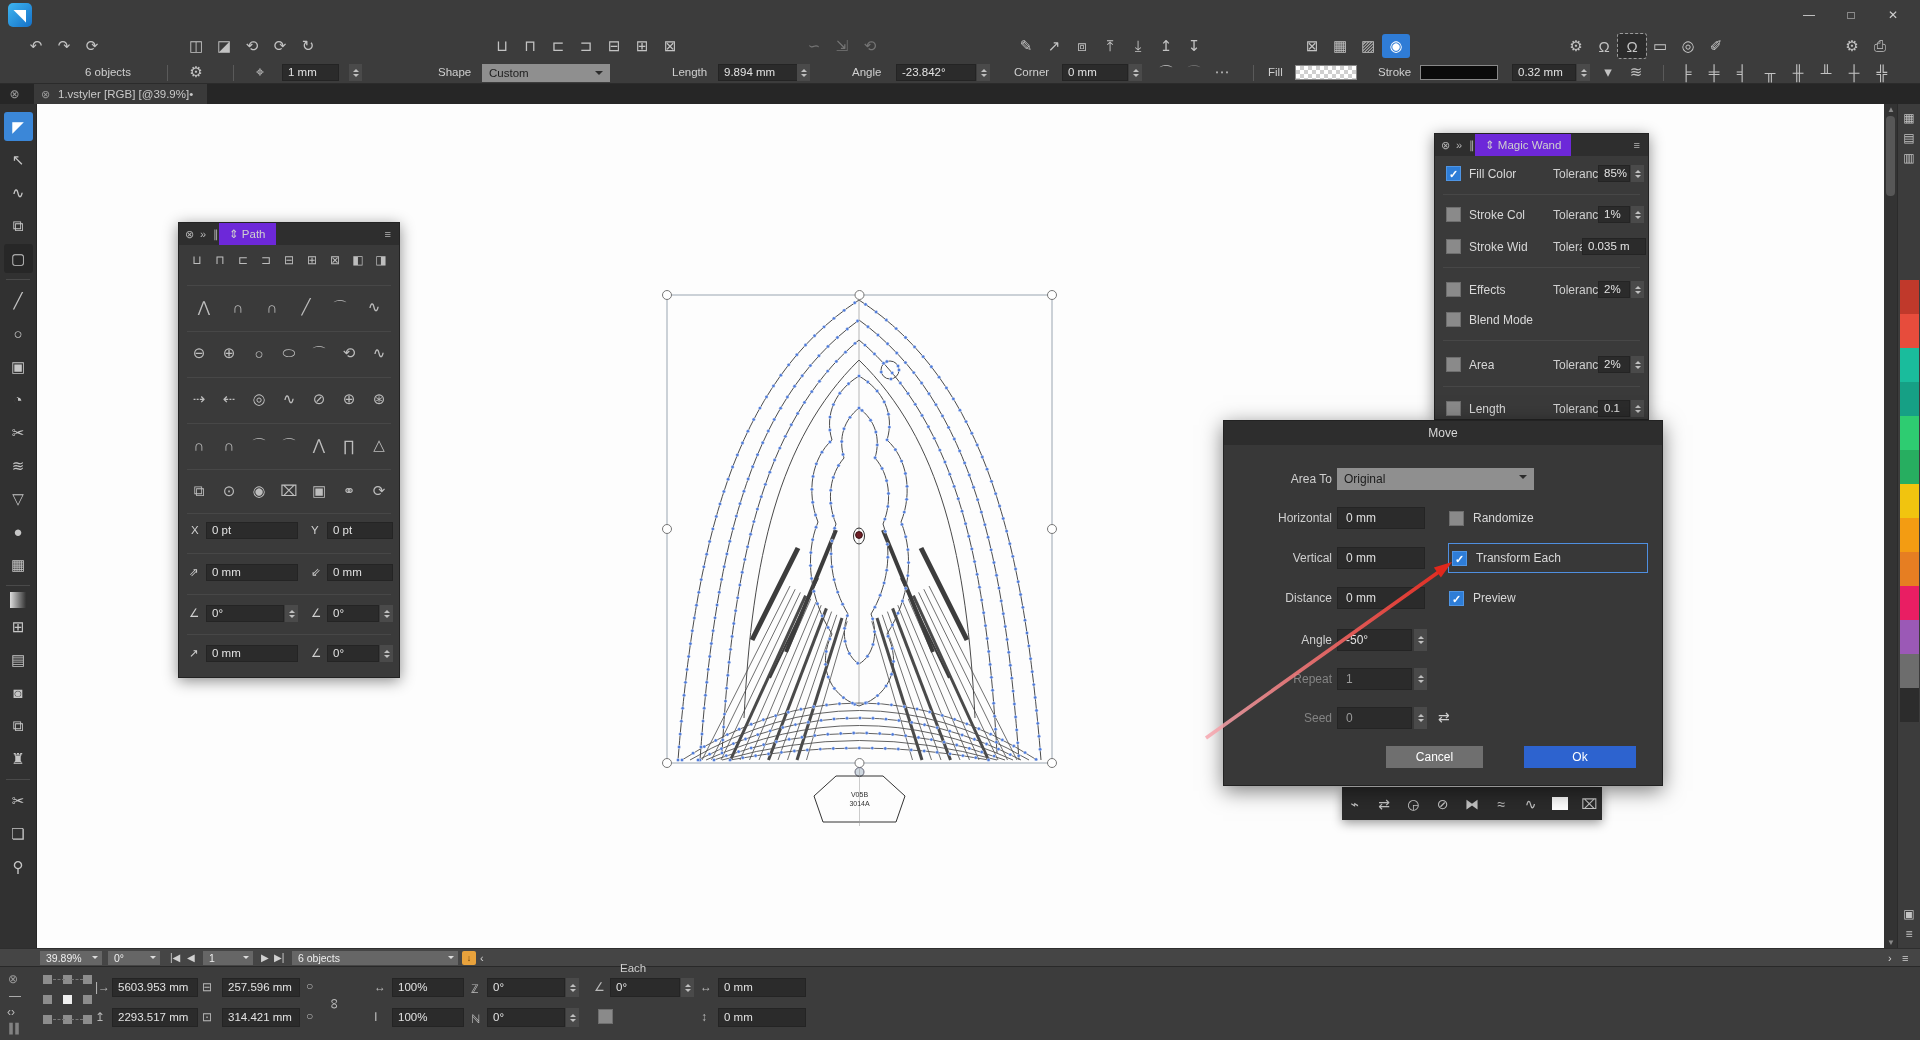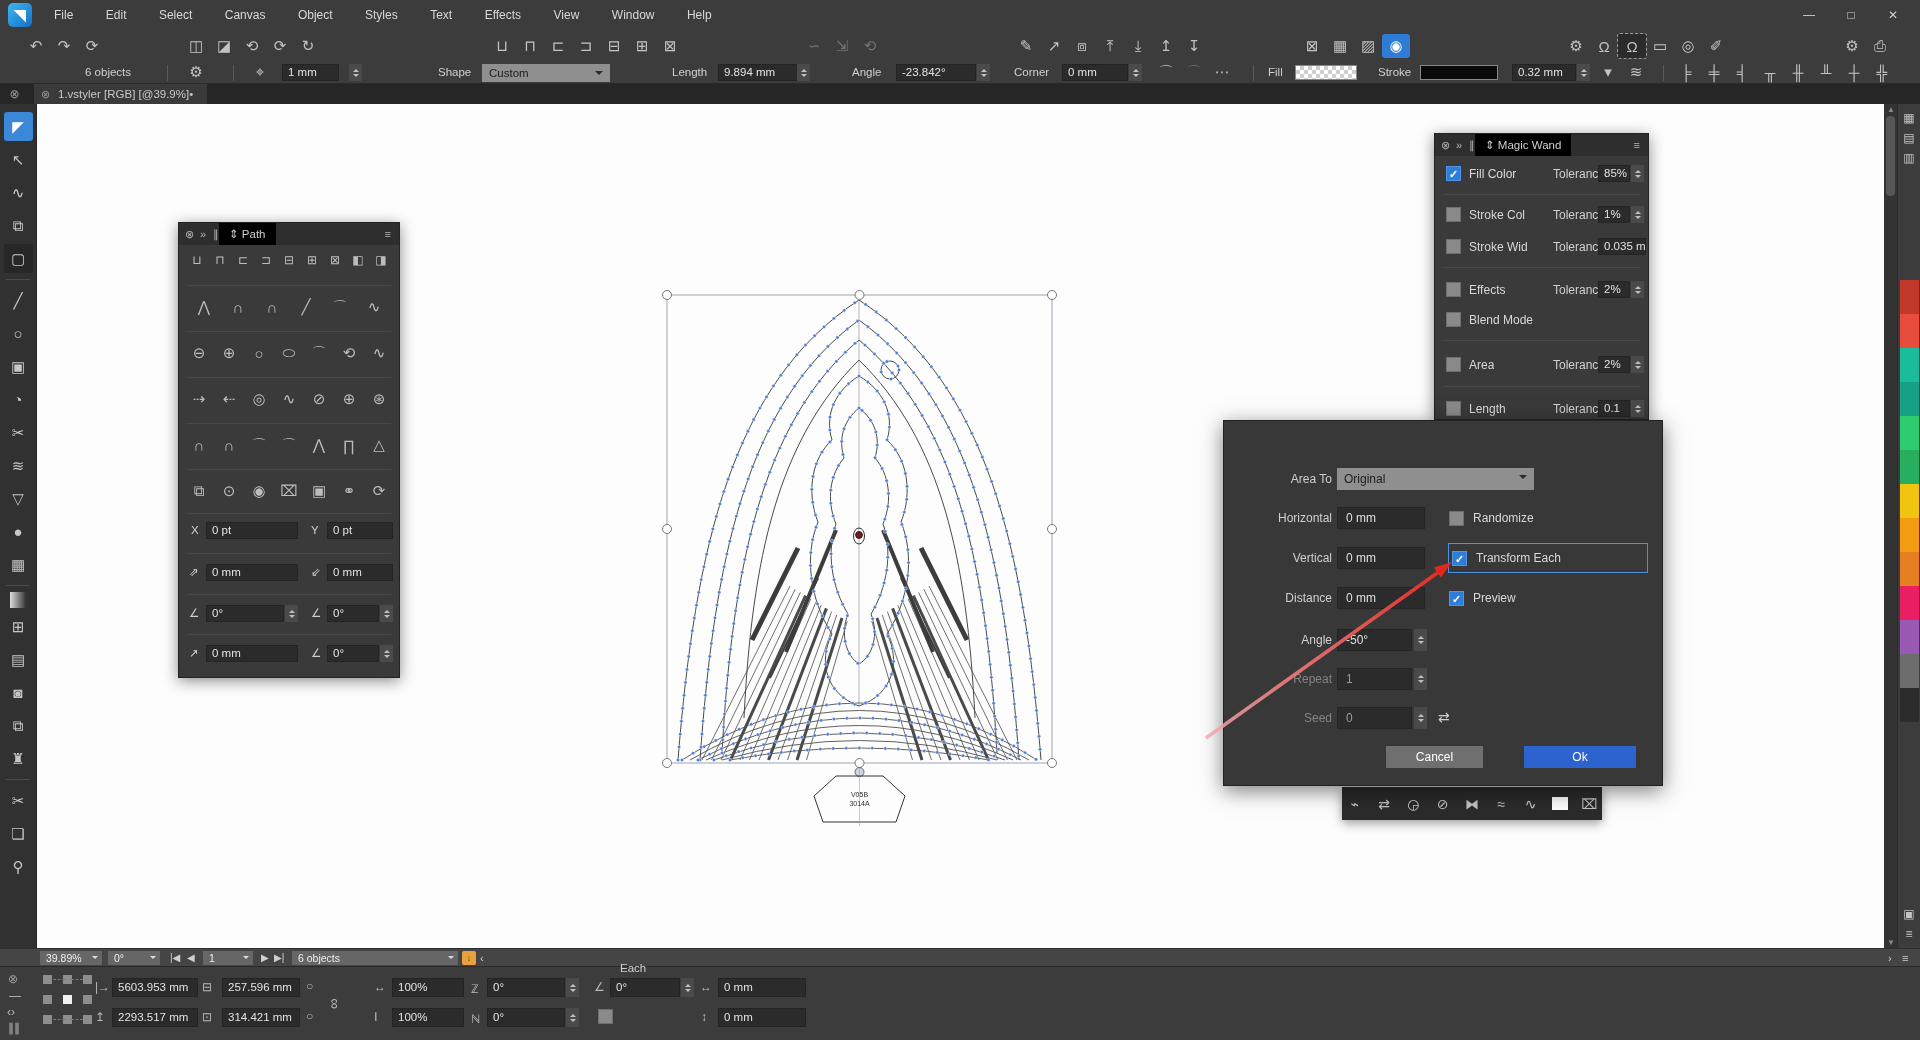--- a/index.html
+++ b/index.html
@@ -95,19 +95,6 @@
 
 <div id="menubar" class="a">
   <div id="logo" class="a">◥</div>
-  <div id="menus" class="a">
-    <span class="menu">File</span>
-    <span class="menu">Edit</span>
-    <span class="menu">Select</span>
-    <span class="menu">Canvas</span>
-    <span class="menu">Object</span>
-    <span class="menu">Styles</span>
-    <span class="menu">Text</span>
-    <span class="menu">Effects</span>
-    <span class="menu">View</span>
-    <span class="menu">Window</span>
-    <span class="menu">Help</span>
-  </div>
   <div id="winbtns" class="a">
     <span>—</span>
     <span>□</span>

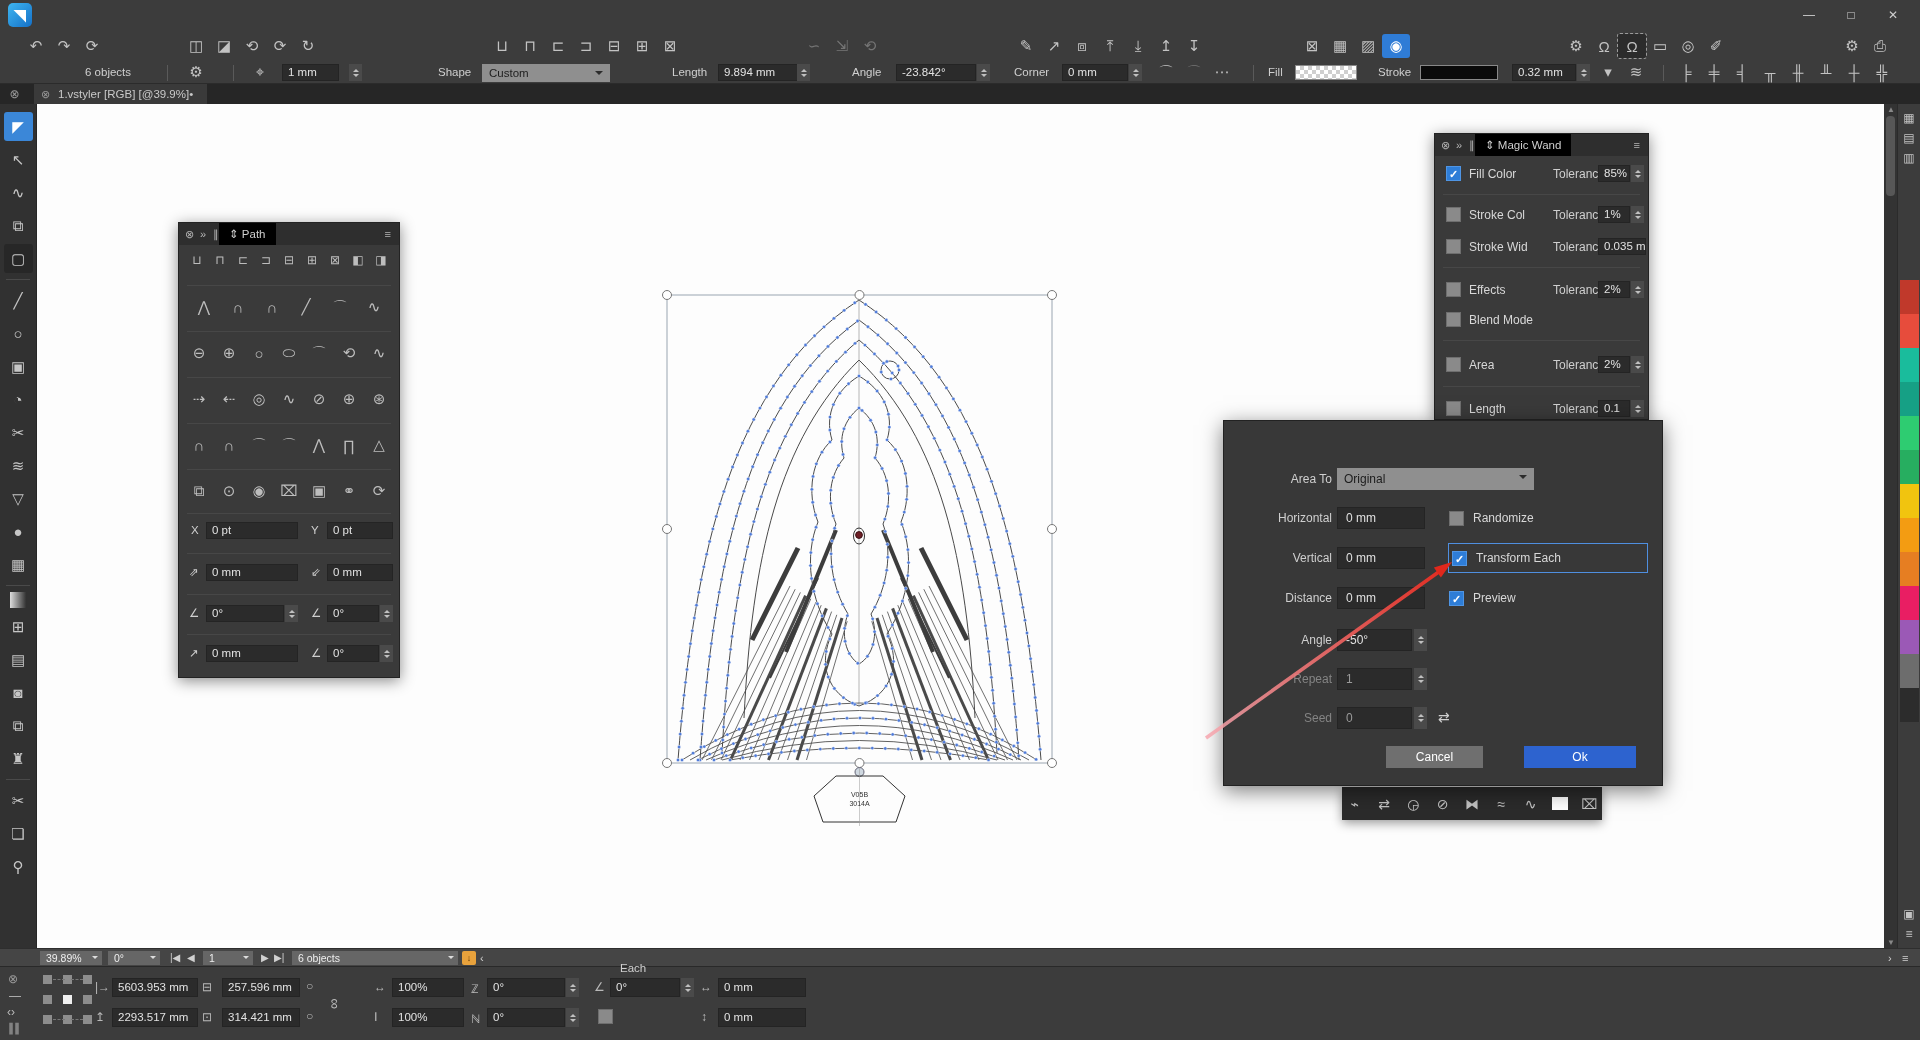--- a/index.html
+++ b/index.html
@@ -48,7 +48,7 @@
   
   .panel{position:absolute;background:#3a3a3a;border:1px solid #232323;box-shadow:0 3px 14px rgba(0,0,0,.45);}
   .phead{position:relative;height:22px;background:#2e2e2e;color:#cfcfcf;font-size:11.5px;}
-  .ptab{position:absolute;left:40px;top:0;height:22px;background:#000000;padding:0 10px;line-height:22px;}
+  .ptab{position:absolute;left:40px;top:0;height:22px;background:#6d28d9;padding:0 10px;line-height:22px;}
   .phicon{position:absolute;top:0;height:22px;line-height:22px;color:#b5b5b5;font-size:11px;}
   .prow{position:absolute;left:0;width:100%;display:flex;justify-content:center;gap:6px;}
   .prow .icn{color:#bdbdbd;}

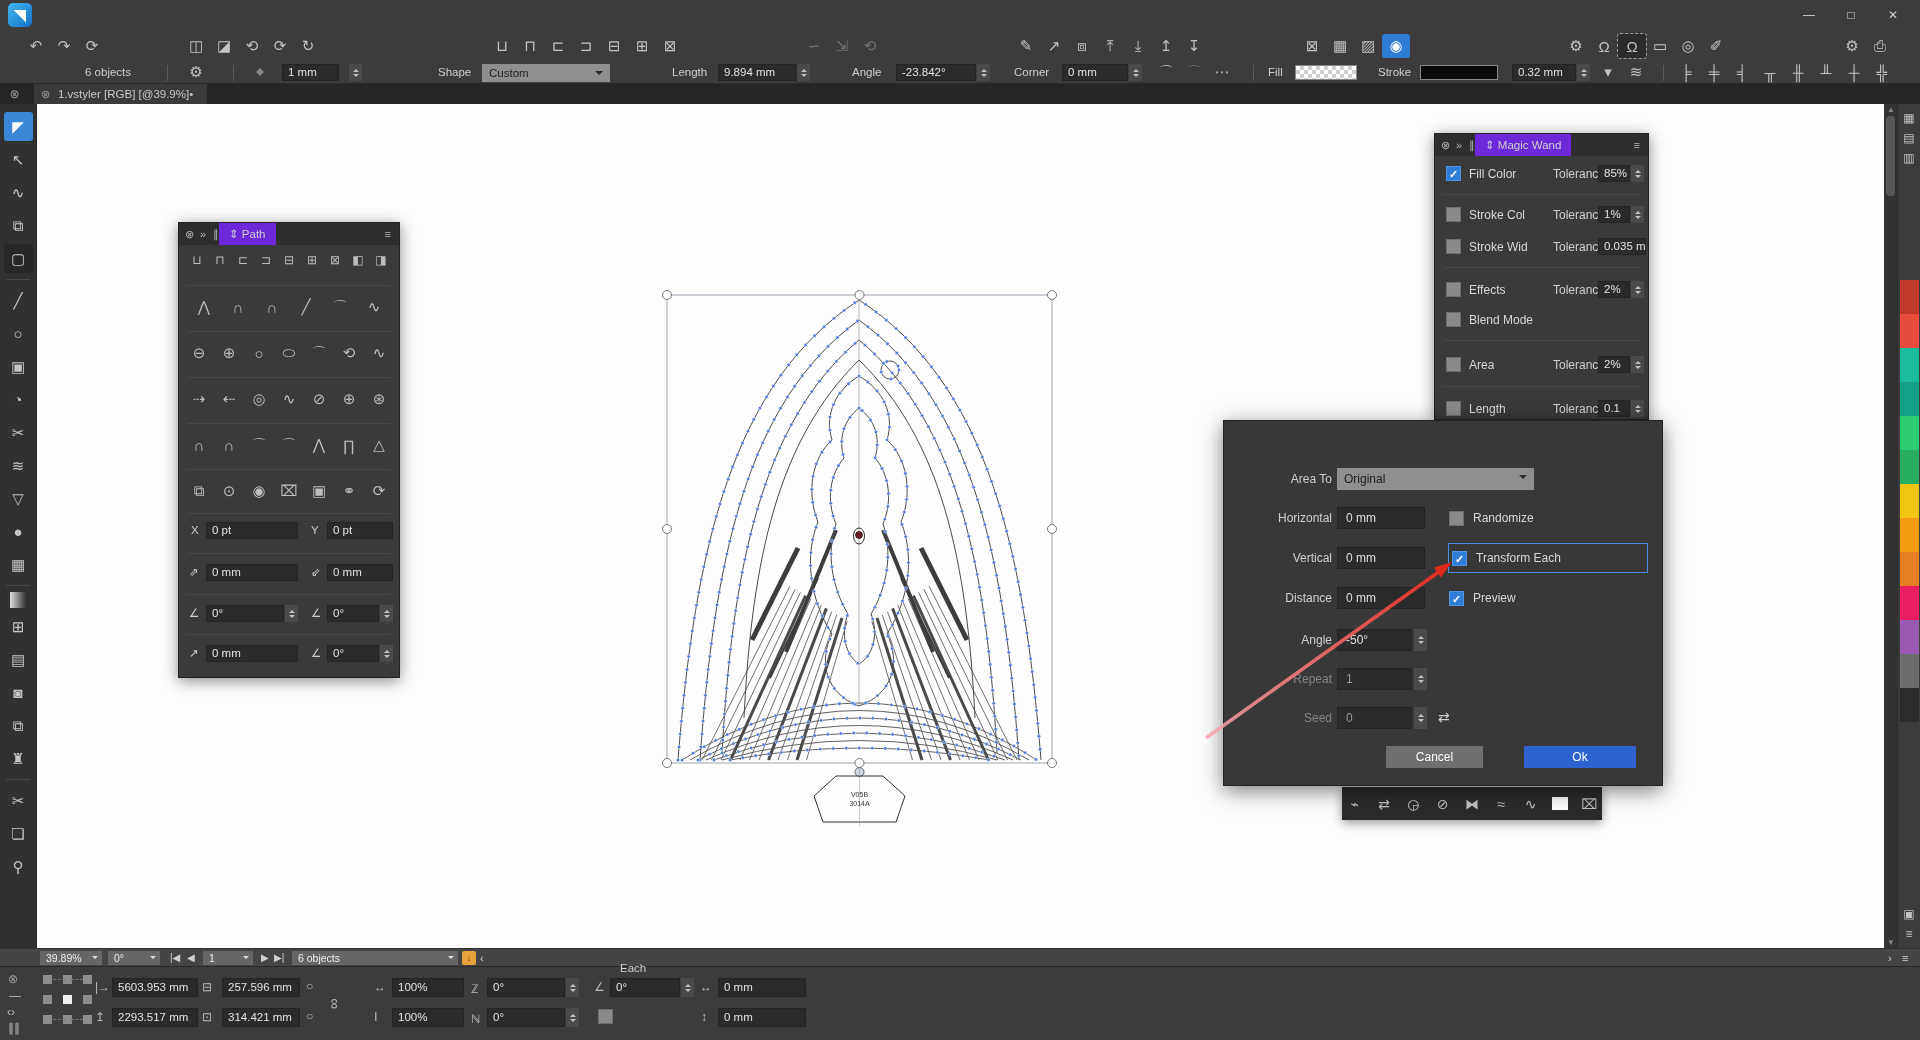--- a/index.html
+++ b/index.html
@@ -810,7 +810,7 @@
     <span class="cb" data-checked="false"></span>
     <span class="mwlab">Stroke Wid</span>
     <span class="mwtol">Tolerance</span>
-    <span class="fld" style="right:2px;top:1px;width:48px"><span>0.035 m</span></span>
+    <span class="fld" style="right:2px;top:1px;width:64px"><span>0.035 m</span></span>
   </div>
   <div class="pdiv" style="top:133px"></div>
   <div class="mwrow" style="top:146px">

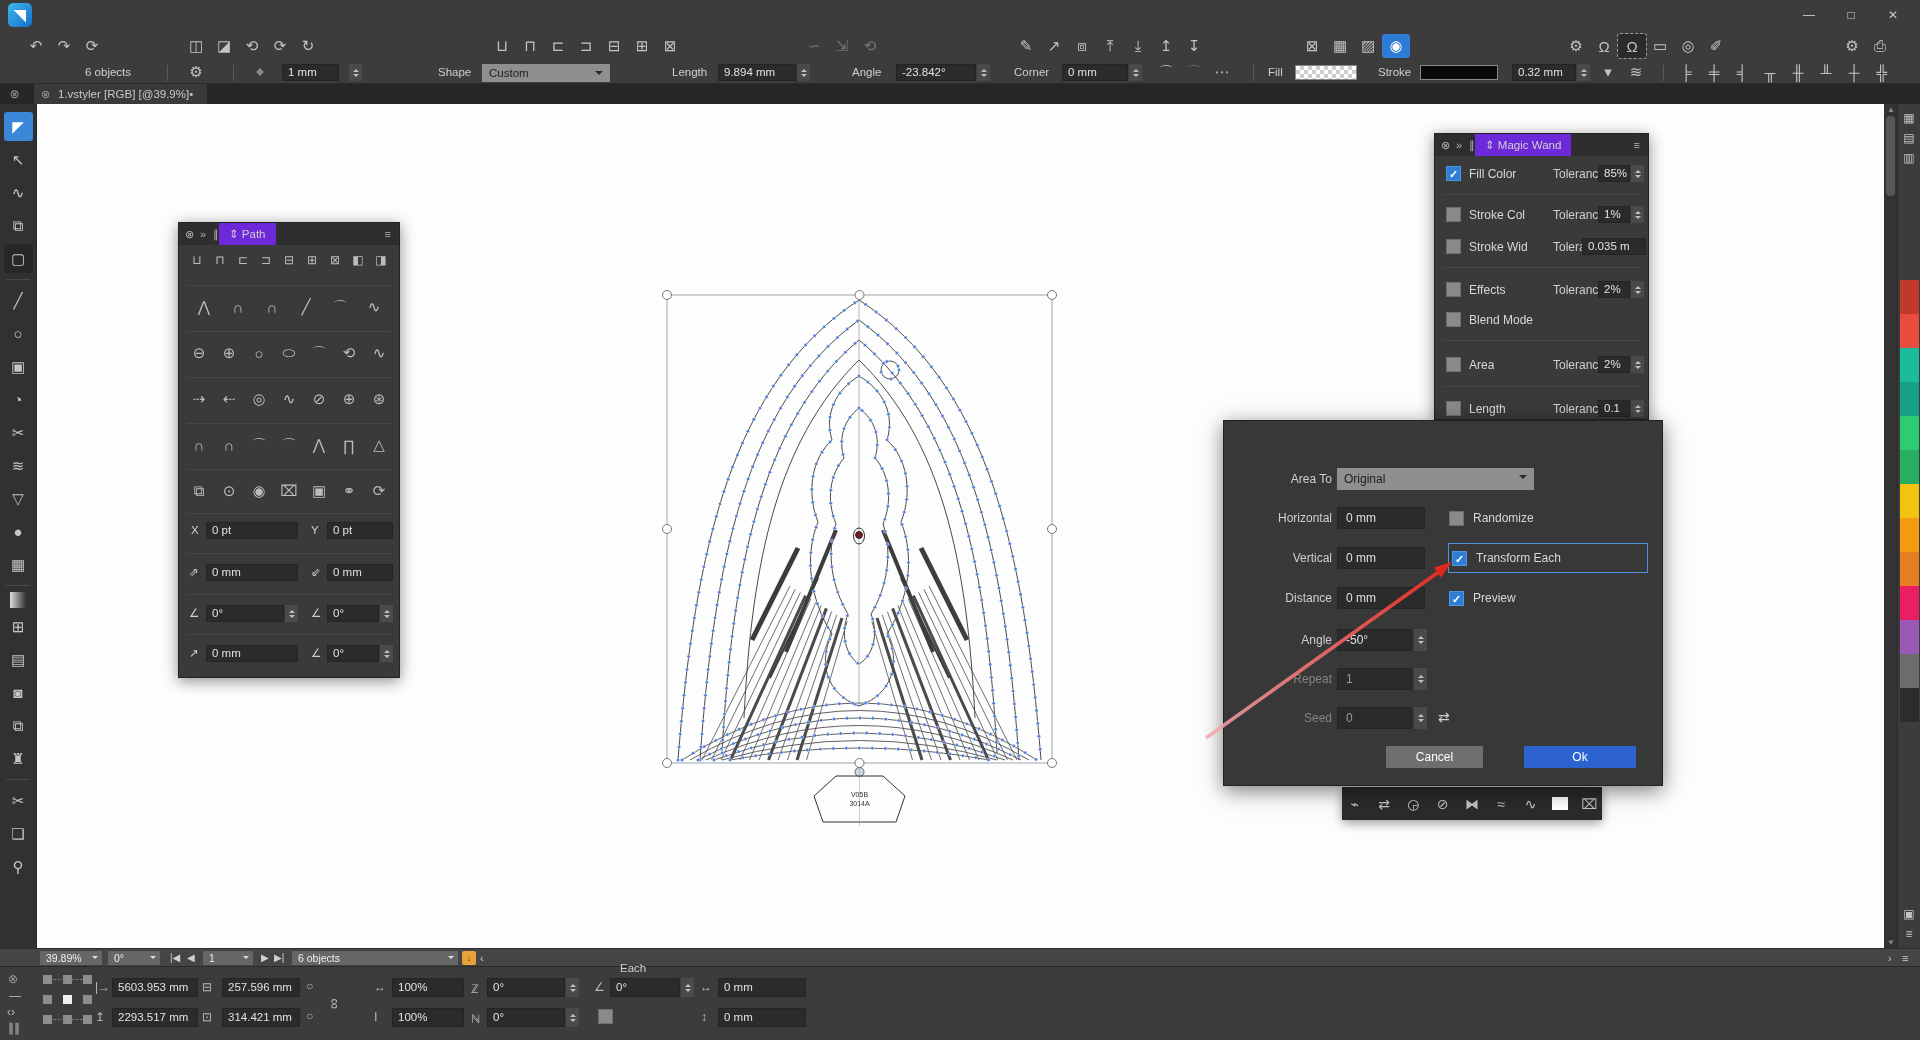--- a/index.html
+++ b/index.html
@@ -843,6 +843,7 @@
 </div>
 
 <div id="movedlg" class="a">
+  <div class="title">Move</div>
   <span class="dlbl" style="left:8px;top:47px">Area To</span>
   <span class="dd" style="left:113px;top:47px;width:197px;height:22px;line-height:22px;font-size:12px"><span>Original</span></span>
   <span class="dlbl" style="left:8px;top:86px">Horizontal</span>

